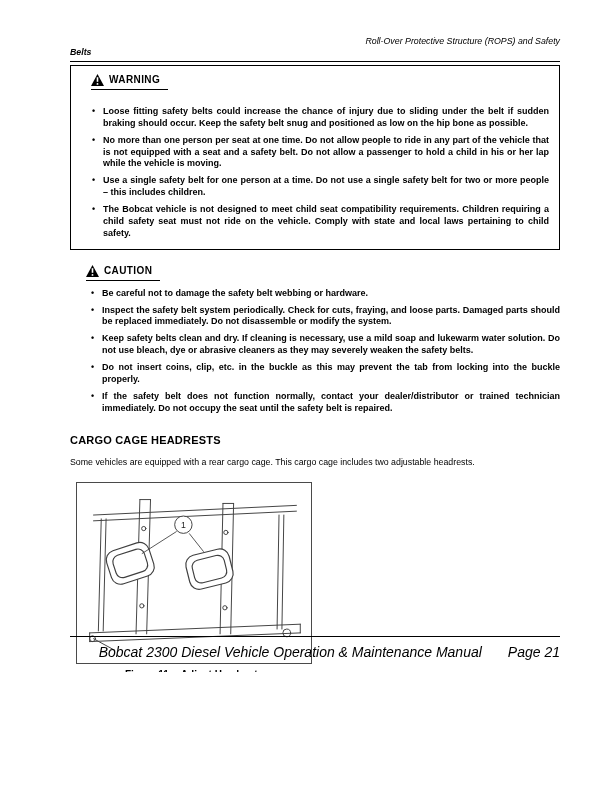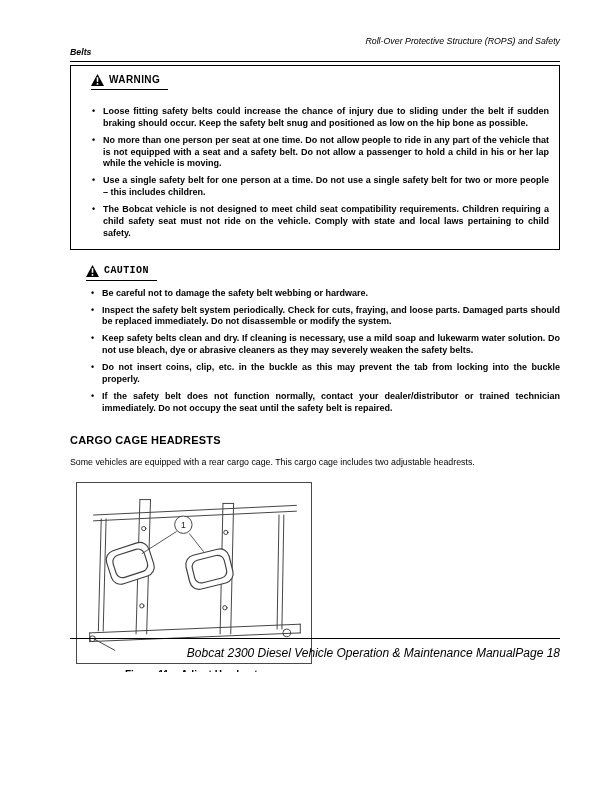--- a/index.html
+++ b/index.html
@@ -58,7 +58,7 @@
   ul.bullets li::before { content: "\2022"; position: absolute; left: 1px; top: 0; }
 
   .caution-section { margin-top: 13px; }
-  .caution-section .alert-head { margin-left: 16px; font-family: Liberation Mono, monospace; }
+  .caution-section .alert-head { margin-left: 16px; }
   .caution-section ul.bullets { margin-left: 20px; margin-top: 7px; }
 
   

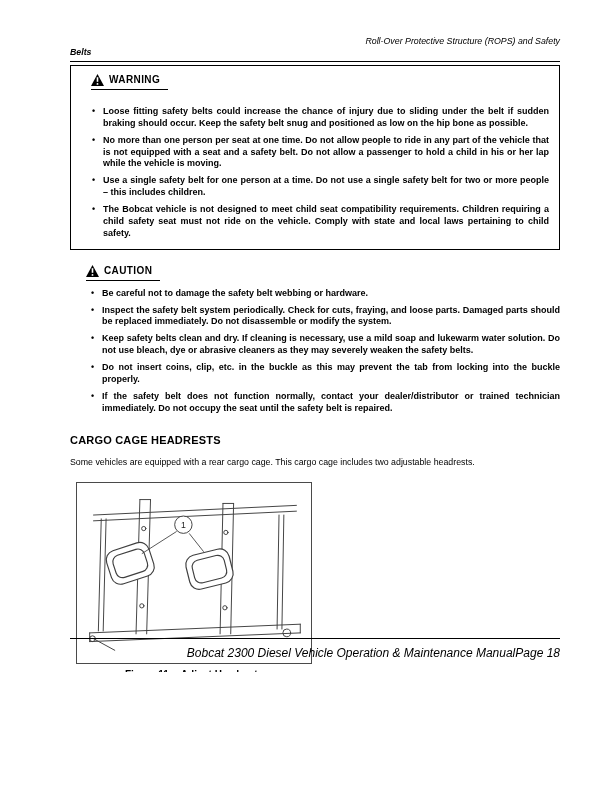--- a/index.html
+++ b/index.html
@@ -94,7 +94,8 @@
   .footer-line {
     display: flex;
     justify-content: flex-end;
-    font-size: 12px;
+    gap: 26px;
+    font-size: 14px;
     font-style: italic;
   }
 </style>

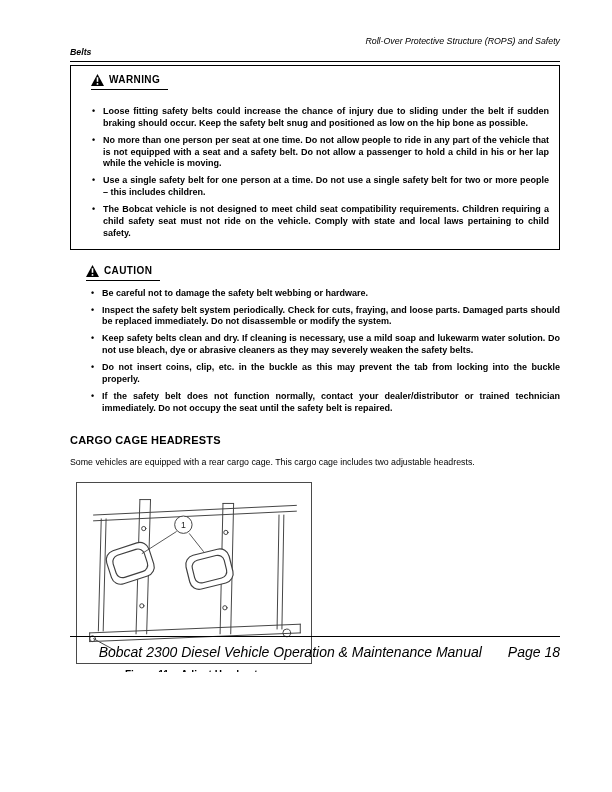--- a/index.html
+++ b/index.html
@@ -216,7 +216,7 @@
     <div class="footer-rule"></div>
     <div class="footer-line">
       <span>Bobcat 2300 Diesel Vehicle Operation &amp; Maintenance Manual</span>
-      <span>Page 18</span>
+      <span>Page 21</span>
     </div>
   </div>
 

